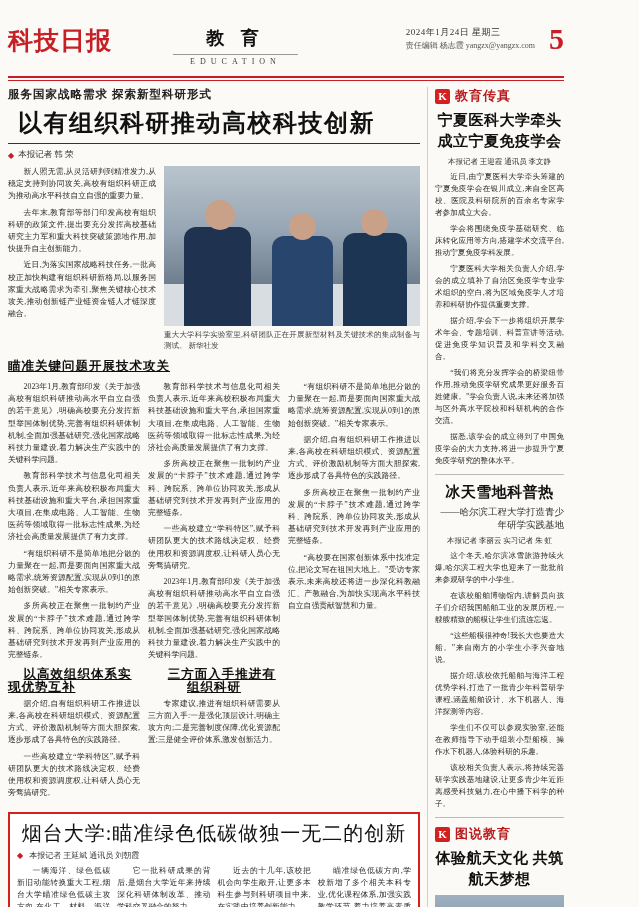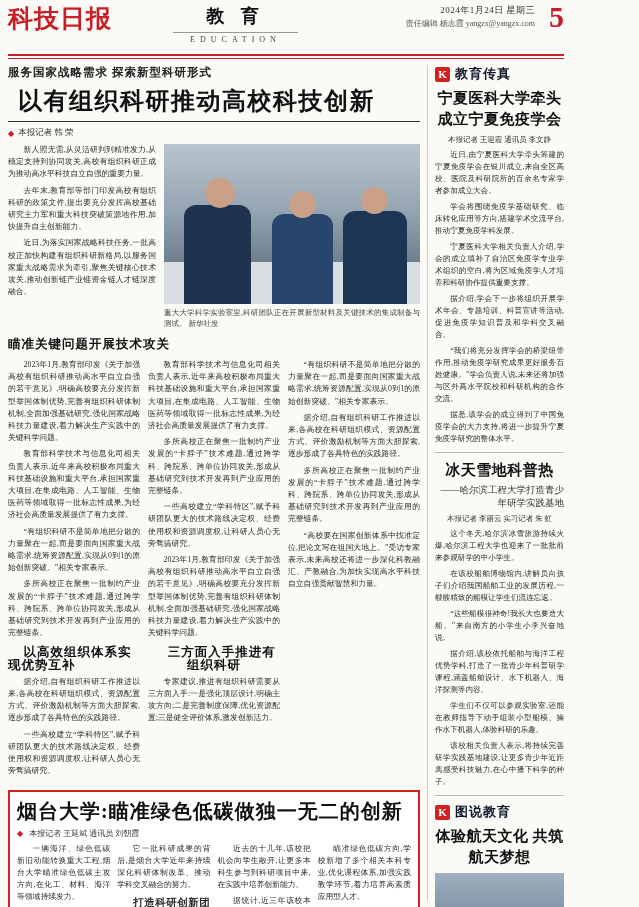--- a/index.html
+++ b/index.html
@@ -10,7 +10,7 @@
     color:#1a1a1a;
     overflow:hidden;
   }
-  .page{position:relative;width:572px;height:907px;box-sizing:border-box;padding:0 8px 4px 8px;}
+  .page{position:relative;width:572px;height:907px;box-sizing:border-box;padding:22px 8px 4px 8px;}
 
   
   .masthead{display:flex;align-items:flex-start;justify-content:space-between;height:52px;}

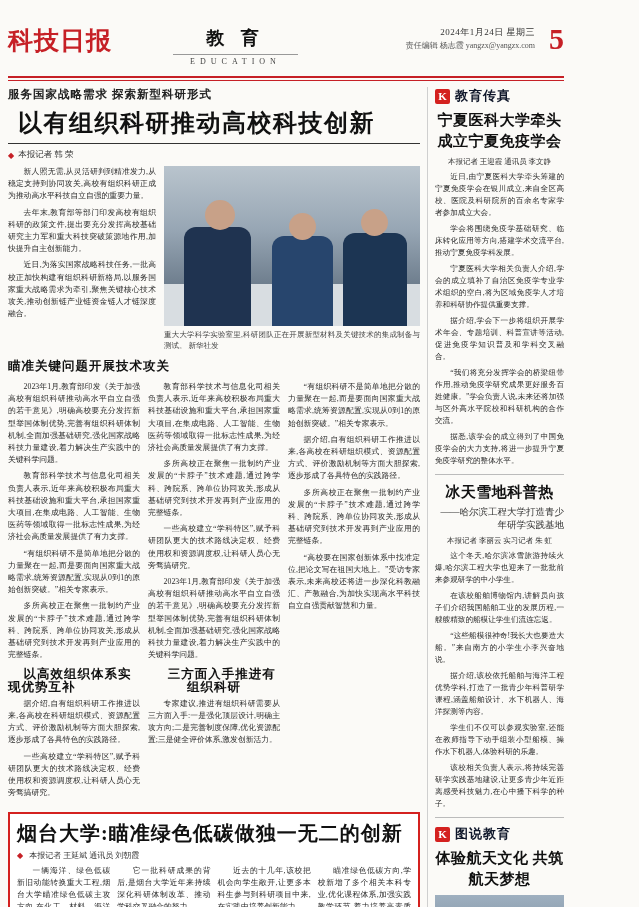--- a/index.html
+++ b/index.html
@@ -23,7 +23,7 @@
   .section-cn{font-size:18px;font-weight:700;letter-spacing:6px;color:#111;line-height:28px;}
   .section-en{font-size:8px;letter-spacing:5px;color:#444;margin-top:2px;}
   .section-rule{border-top:1px solid #999;margin-top:2px;width:125px;}
-  .meta-right{text-align:right;font-size:8px;color:#333;line-height:12px;padding-top:2px;min-width:235px;}
+  .meta-right{font-size:8px;color:#333;line-height:12px;padding-top:2px;min-width:235px;}
   .meta-date{font-size:9px;letter-spacing:0.5px;margin-bottom:2px;}
   .meta-editor{color:#555;}
   .pagenum{

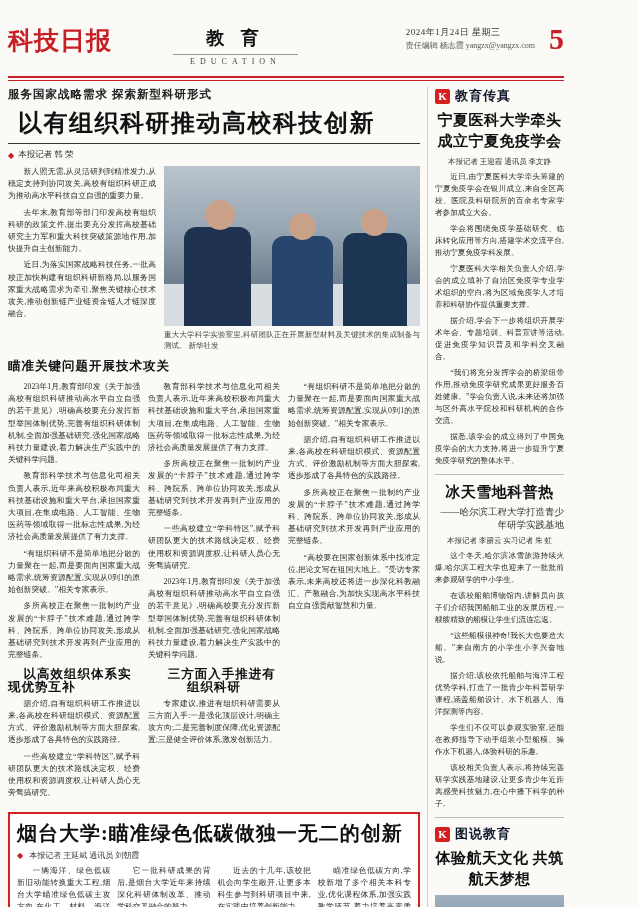--- a/index.html
+++ b/index.html
@@ -103,7 +103,7 @@
     width:15px;height:15px;background:#d4211f;color:#fff;font-size:11px;font-weight:700;
     display:flex;align-items:center;justify-content:center;border-radius:2px;flex:0 0 auto;
   }
-  .flag-text{font-size:13px;font-weight:700;letter-spacing:1px;color:#0f172a;text-align:center;}
+  .flag-text{font-size:13px;font-weight:700;letter-spacing:1px;color:#b91c1c;text-align:center;}
   .r-title{
     font-size:15px;font-weight:700;line-height:21px;letter-spacing:0.5px;color:#111;
     text-align:center;margin:4px 0 5px 0;

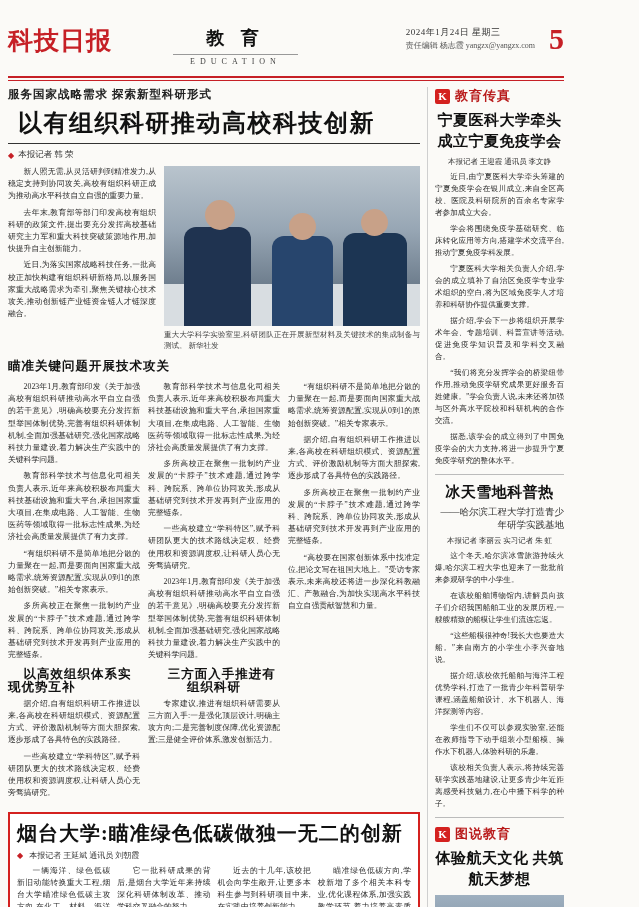--- a/index.html
+++ b/index.html
@@ -76,7 +76,7 @@
 
   .sub-head{
     font-size:12.5px;font-weight:700;letter-spacing:1px;color:#111;
-    margin:7px 0 5px 0;text-align:center;
+    margin:7px 0 5px 0;text-align:center;text-decoration:underline;
   }
   .sub-head.left{text-align:left;}
 

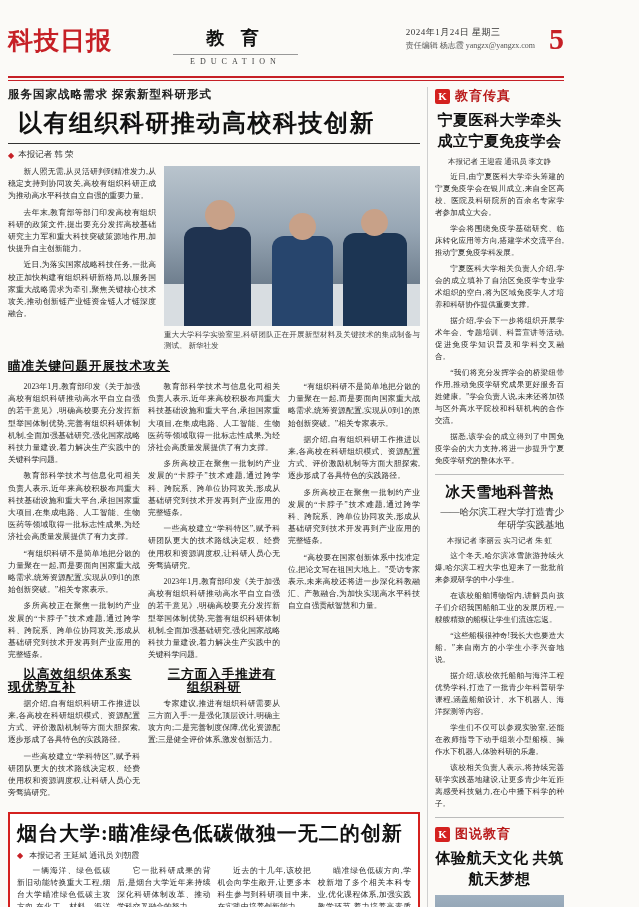--- a/index.html
+++ b/index.html
@@ -89,8 +89,9 @@
     height:325px;overflow:hidden;position:relative;background:#fff;
   }
   .redbox-title{
-    font-size:20px;font-weight:700;letter-spacing:1px;color:#111;line-height:26px;
+    font-size:20px;font-weight:400;letter-spacing:1px;color:#111;line-height:26px;
     margin-bottom:4px;
+    text-align:center;
   }
   .redbox-byline{font-size:8px;color:#333;display:flex;gap:6px;align-items:center;margin-bottom:4px;}
   .redbox-cols{display:flex;gap:7px;}

